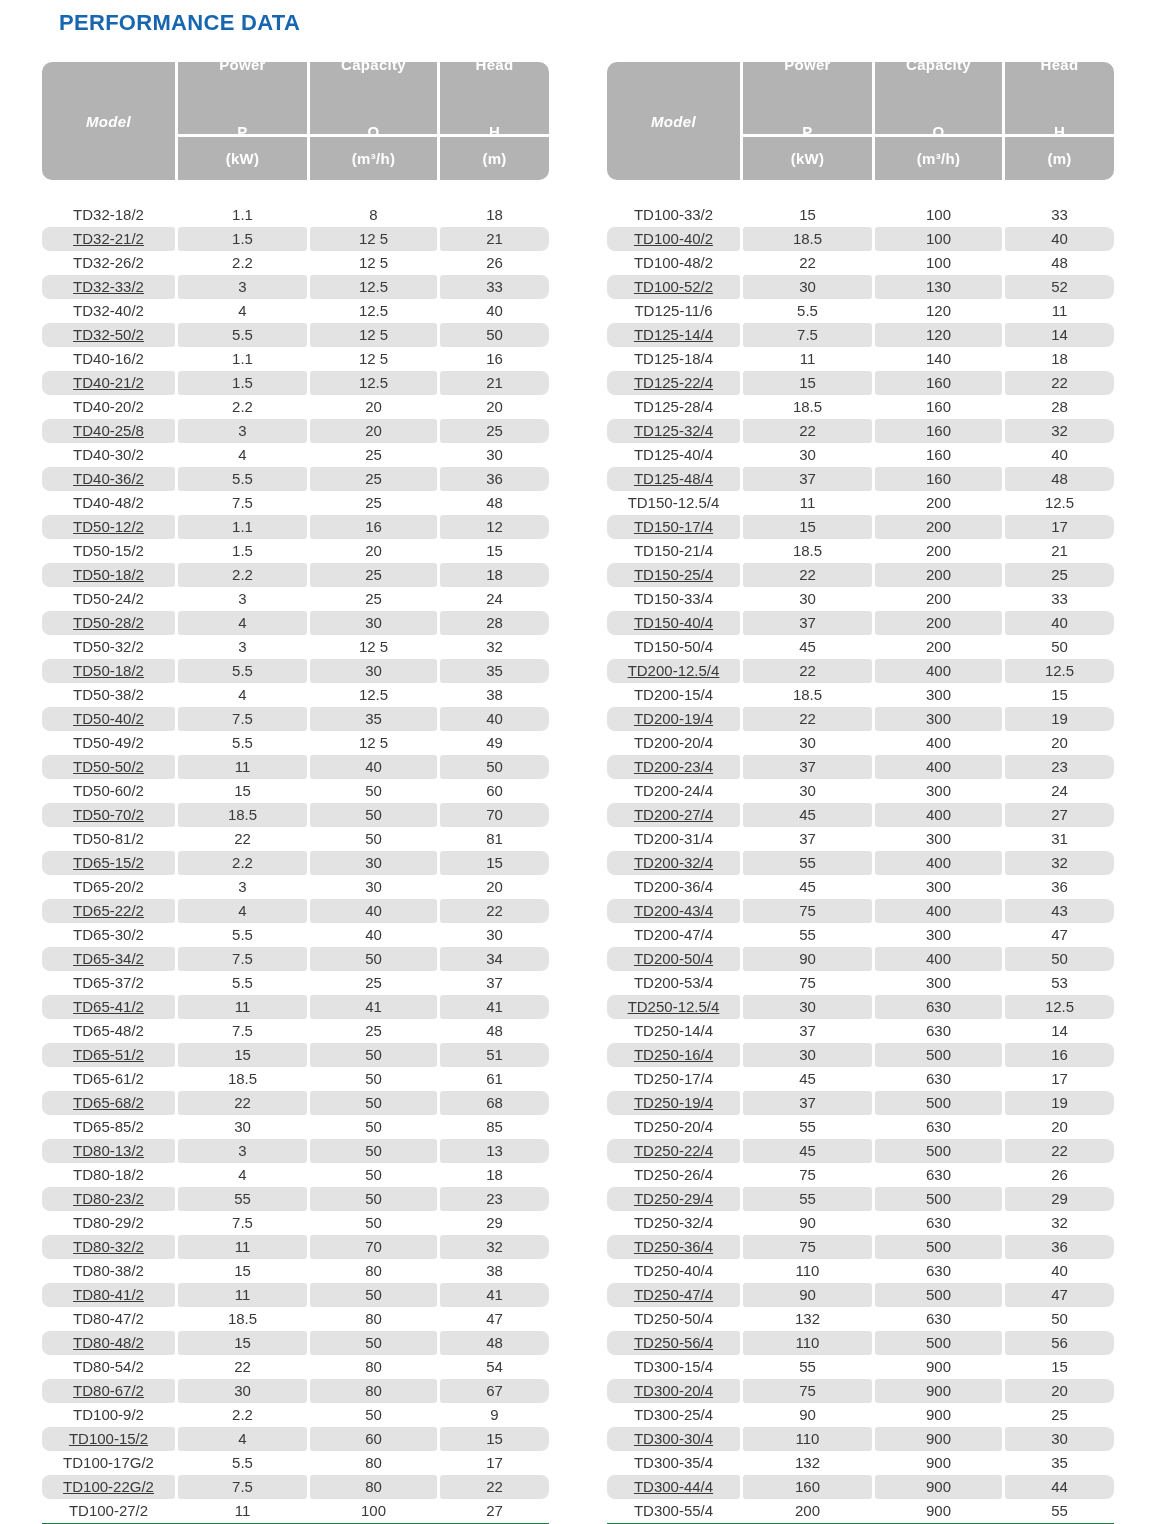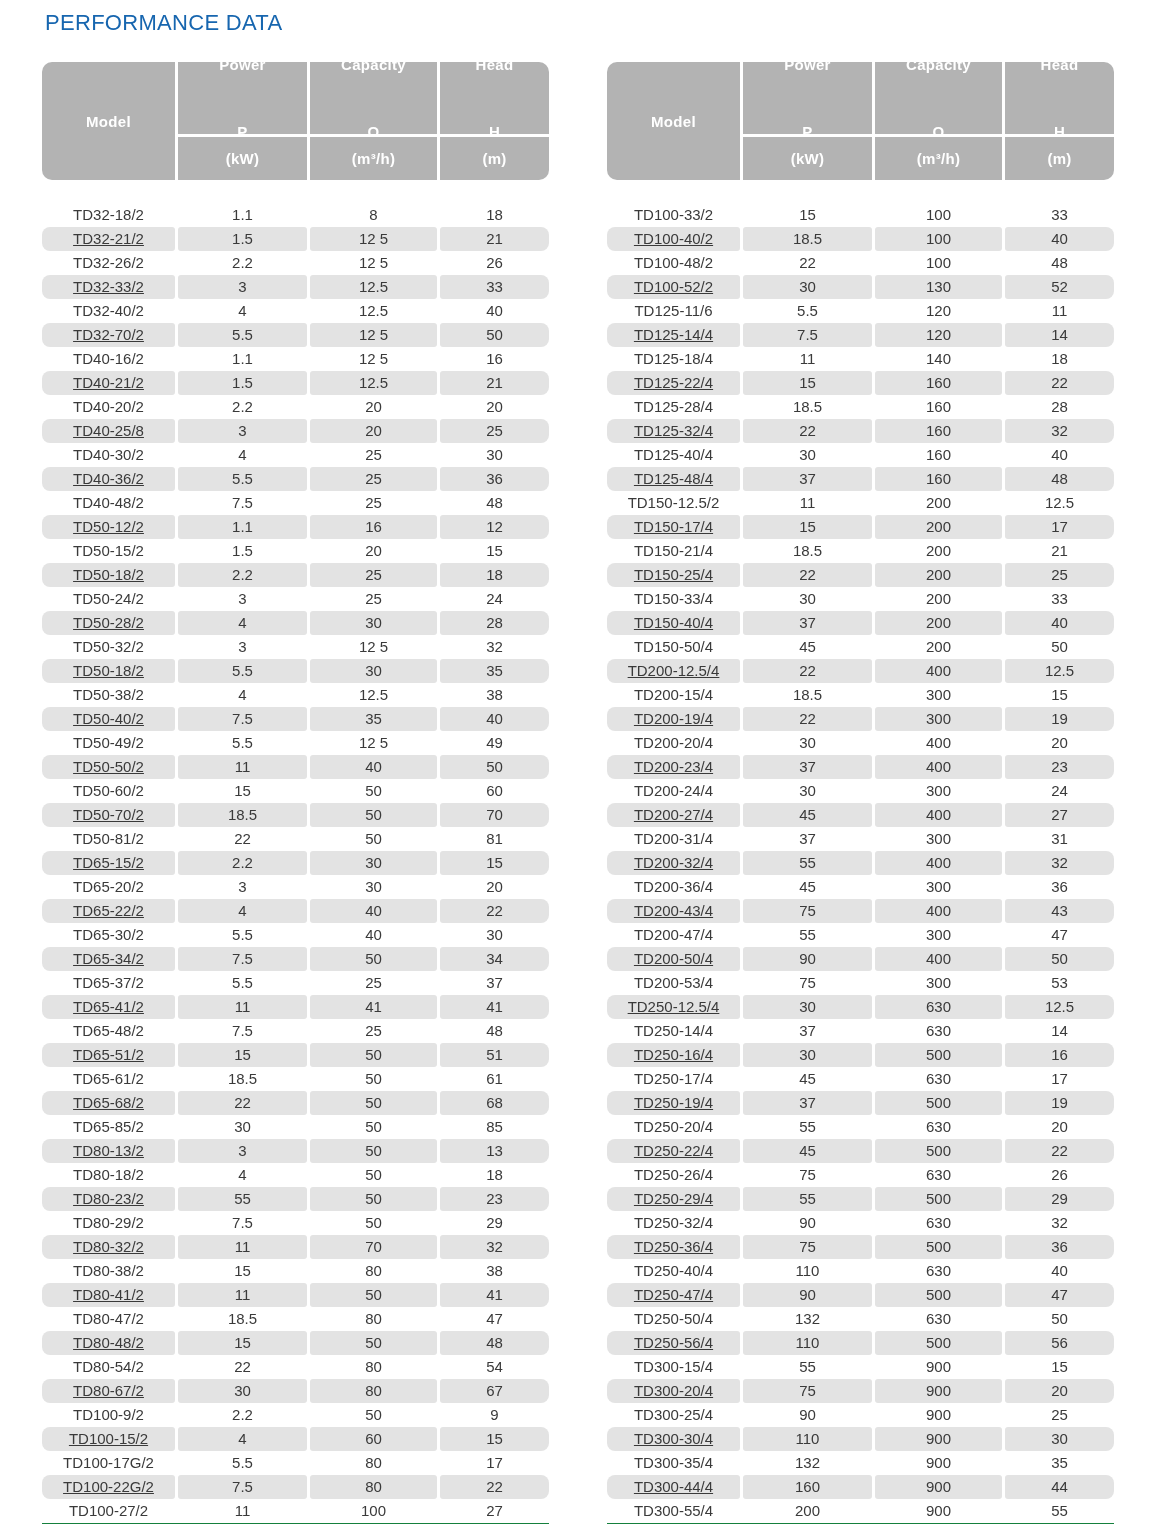--- a/index.html
+++ b/index.html
@@ -10,8 +10,8 @@
   }
   .page { position:relative; width:1153px; height:1524px; overflow:hidden; }
   .title {
-    position:absolute; left:45px; top:10px;
-    font-size:22px; font-weight:normal; color:#1766af; letter-spacing:0.3px;
+    position:absolute; left:59px; top:10px;
+    font-size:22px; font-weight:bold; color:#1766af; letter-spacing:0.3px;
   }
   .tables { position:absolute; left:42px; top:62px; display:flex; gap:58px; }
   .ptable { width:507px; }

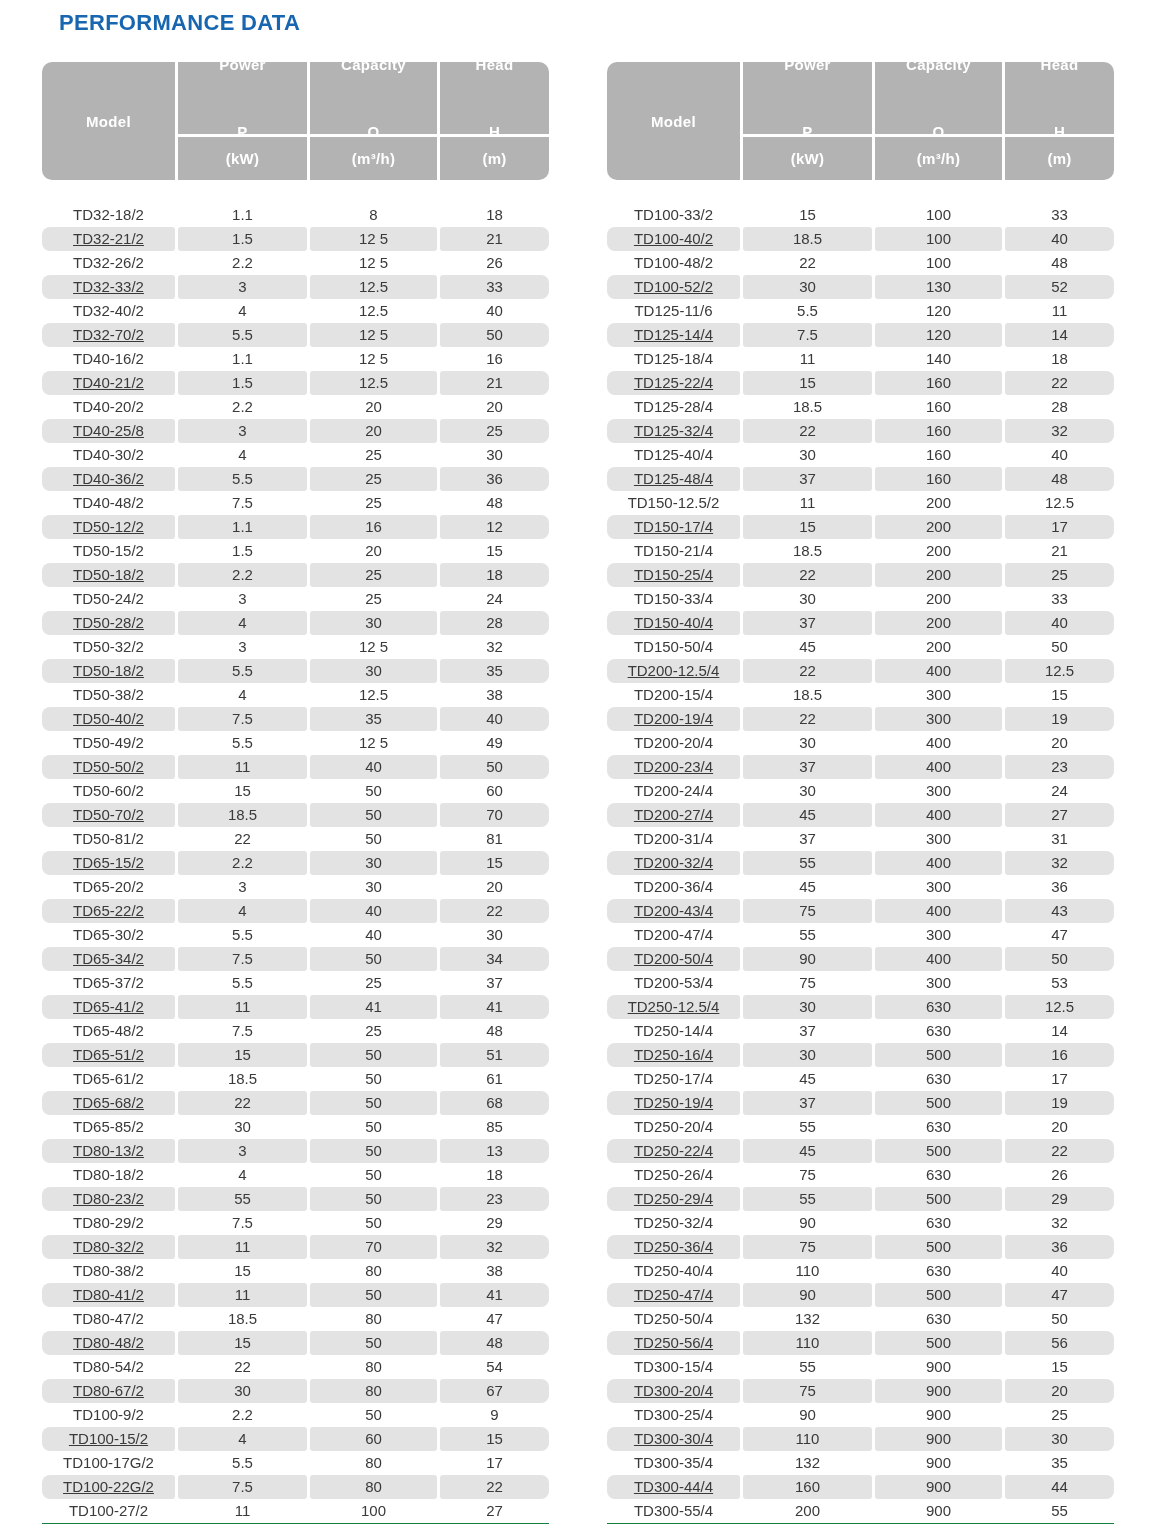--- a/index.html
+++ b/index.html
@@ -26,7 +26,7 @@
     display:flex; flex-direction:column; align-items:center; justify-content:center;
     font-size:15px; font-weight:bold; line-height:1.4; letter-spacing:0.3px;gap:46px;
   }
-  .hcell.model   { grid-row:1 / 3; grid-column:1; border-radius:10px 0 0 10px; }
+  .hcell.model   { grid-row:1 / 3; grid-column:1; border-radius:10px 0 0 10px;font-style:italic; }
   .hcell.head-top{ border-top-right-radius:10px;justify-content:center; }
   .hcell.unit-m  { border-bottom-right-radius:10px; }
   .tbody { margin-top:23px; border-bottom:5px solid #15803d; }

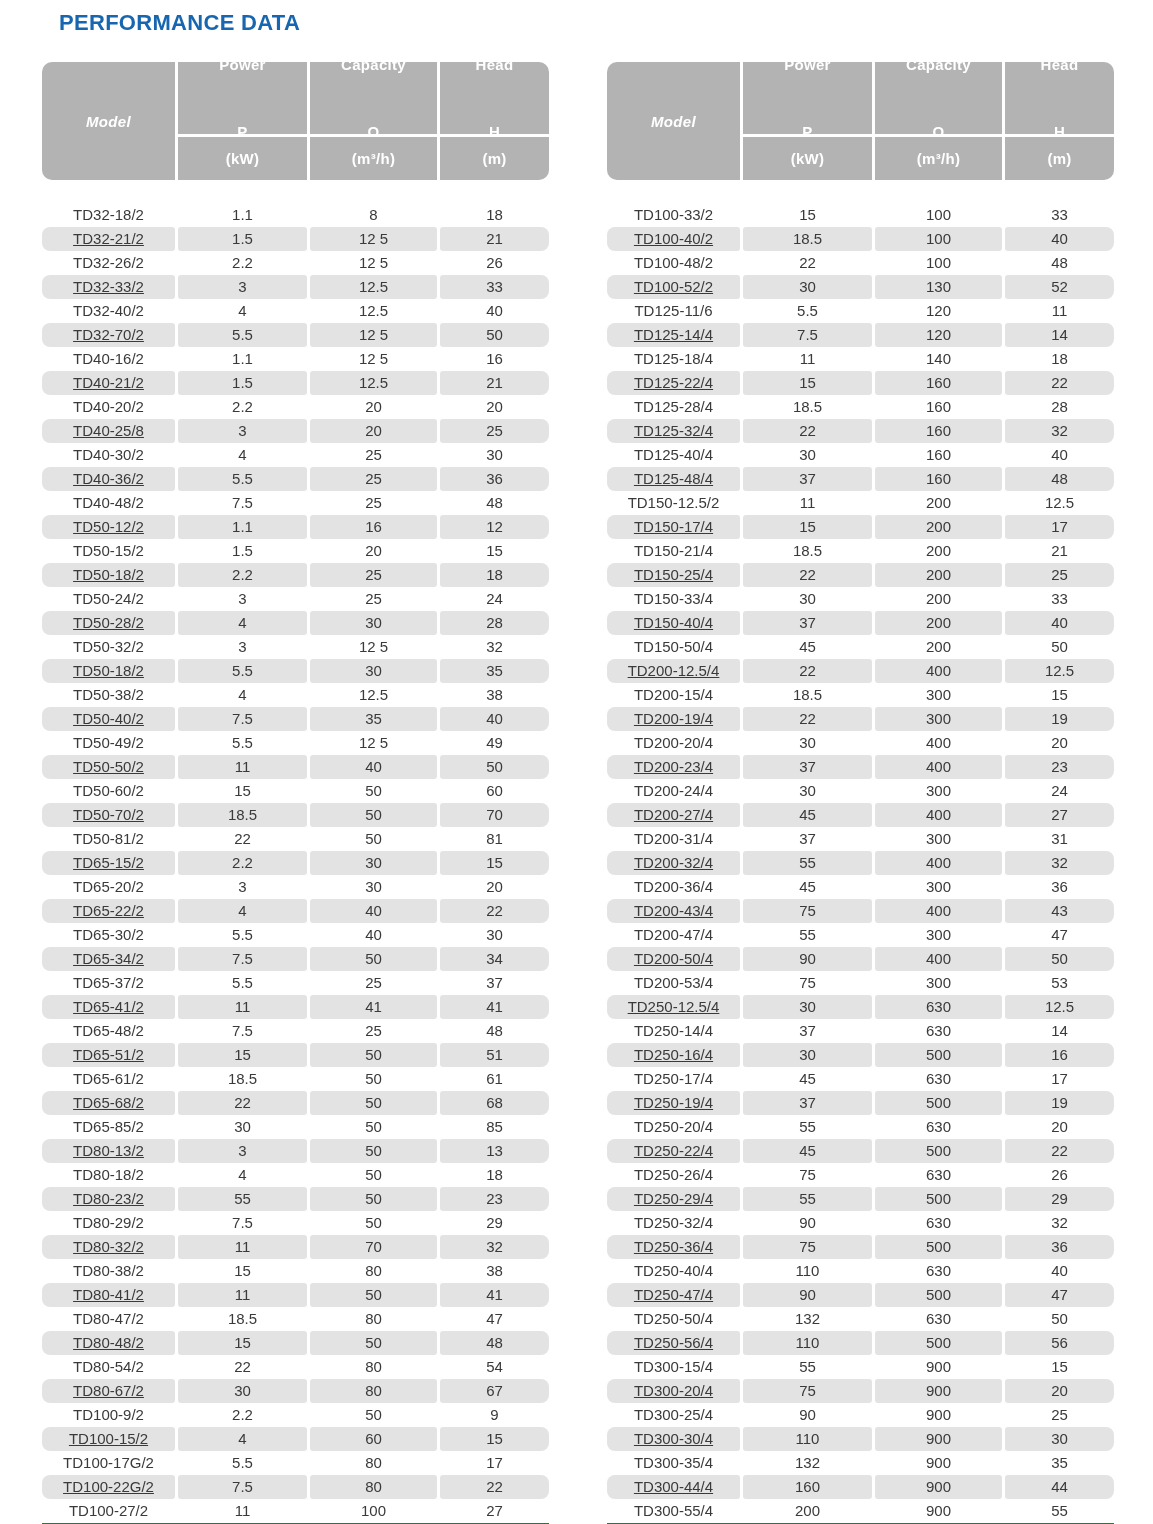--- a/index.html
+++ b/index.html
@@ -102,7 +102,7 @@
             <div class="tcell">40</div>
           </div>
           <div class="trow striped">
-            <div class="tcell">TD32-70/2</div>
+            <div class="tcell">TD32-50/2</div>
             <div class="tcell">5.5</div>
             <div class="tcell">12 5</div>
             <div class="tcell">50</div>

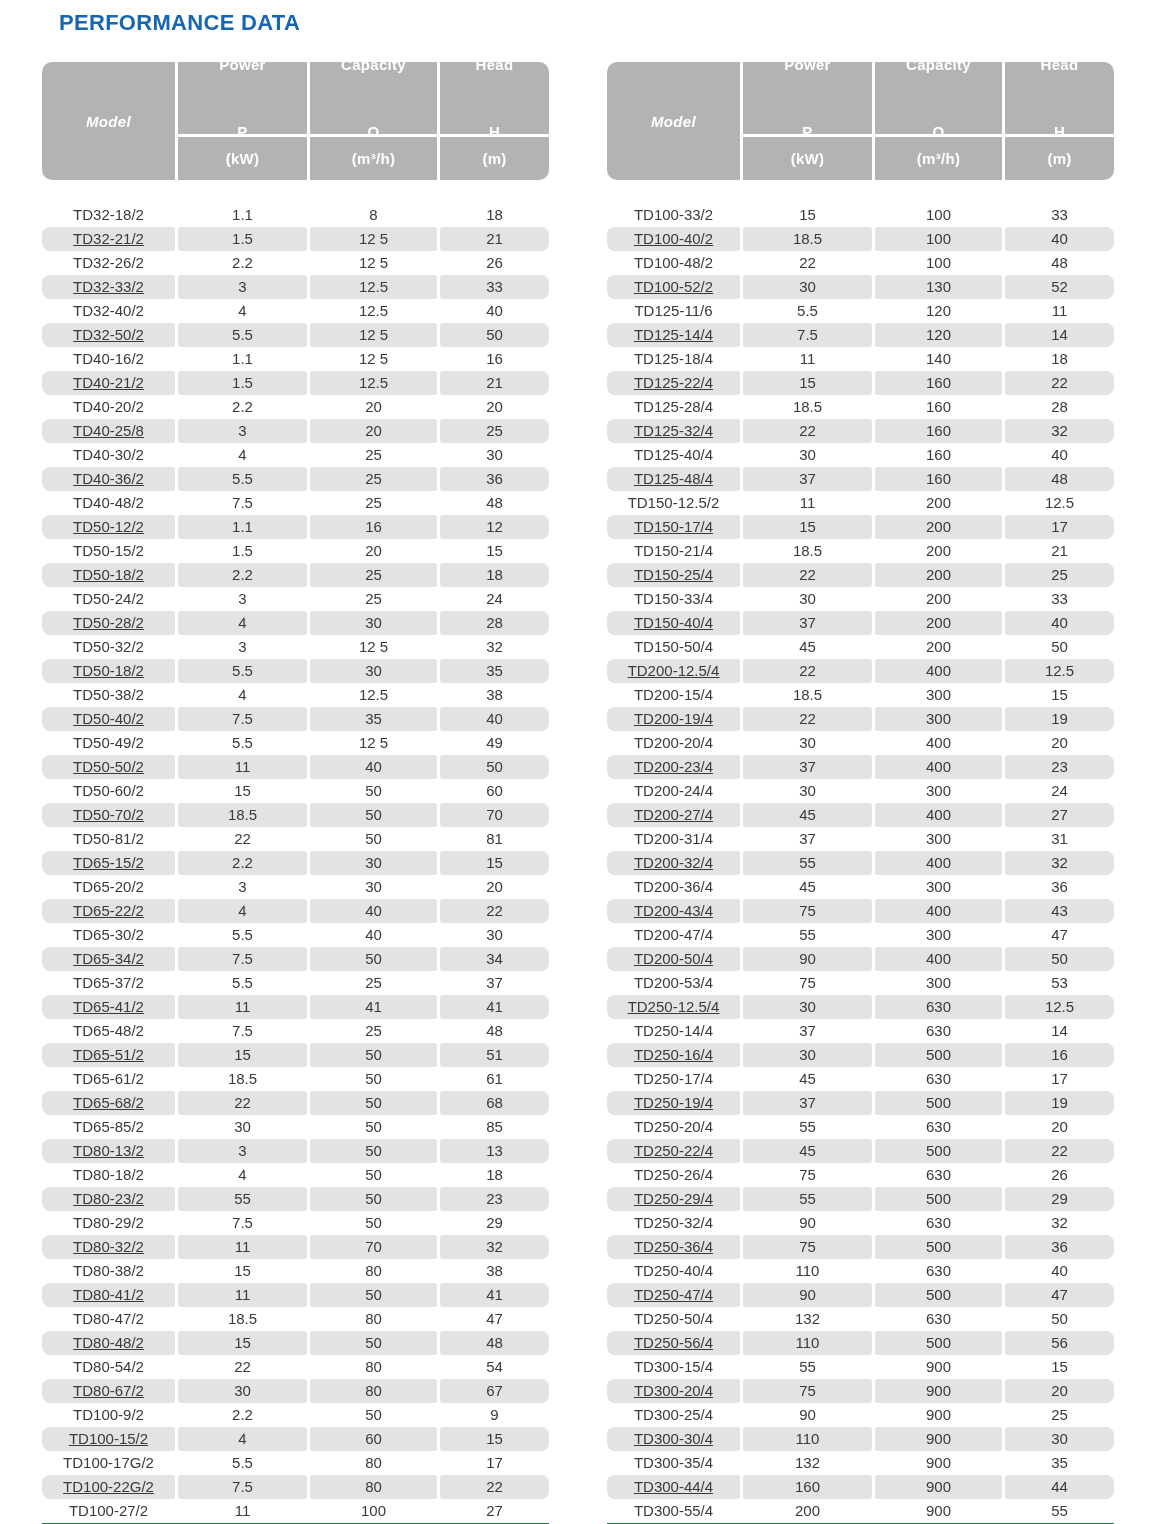--- a/index.html
+++ b/index.html
@@ -497,7 +497,7 @@
             <div class="tcell">48</div>
           </div>
           <div class="trow">
-            <div class="tcell">TD150-12.5/2</div>
+            <div class="tcell">TD150-12.5/4</div>
             <div class="tcell">11</div>
             <div class="tcell">200</div>
             <div class="tcell">12.5</div>

